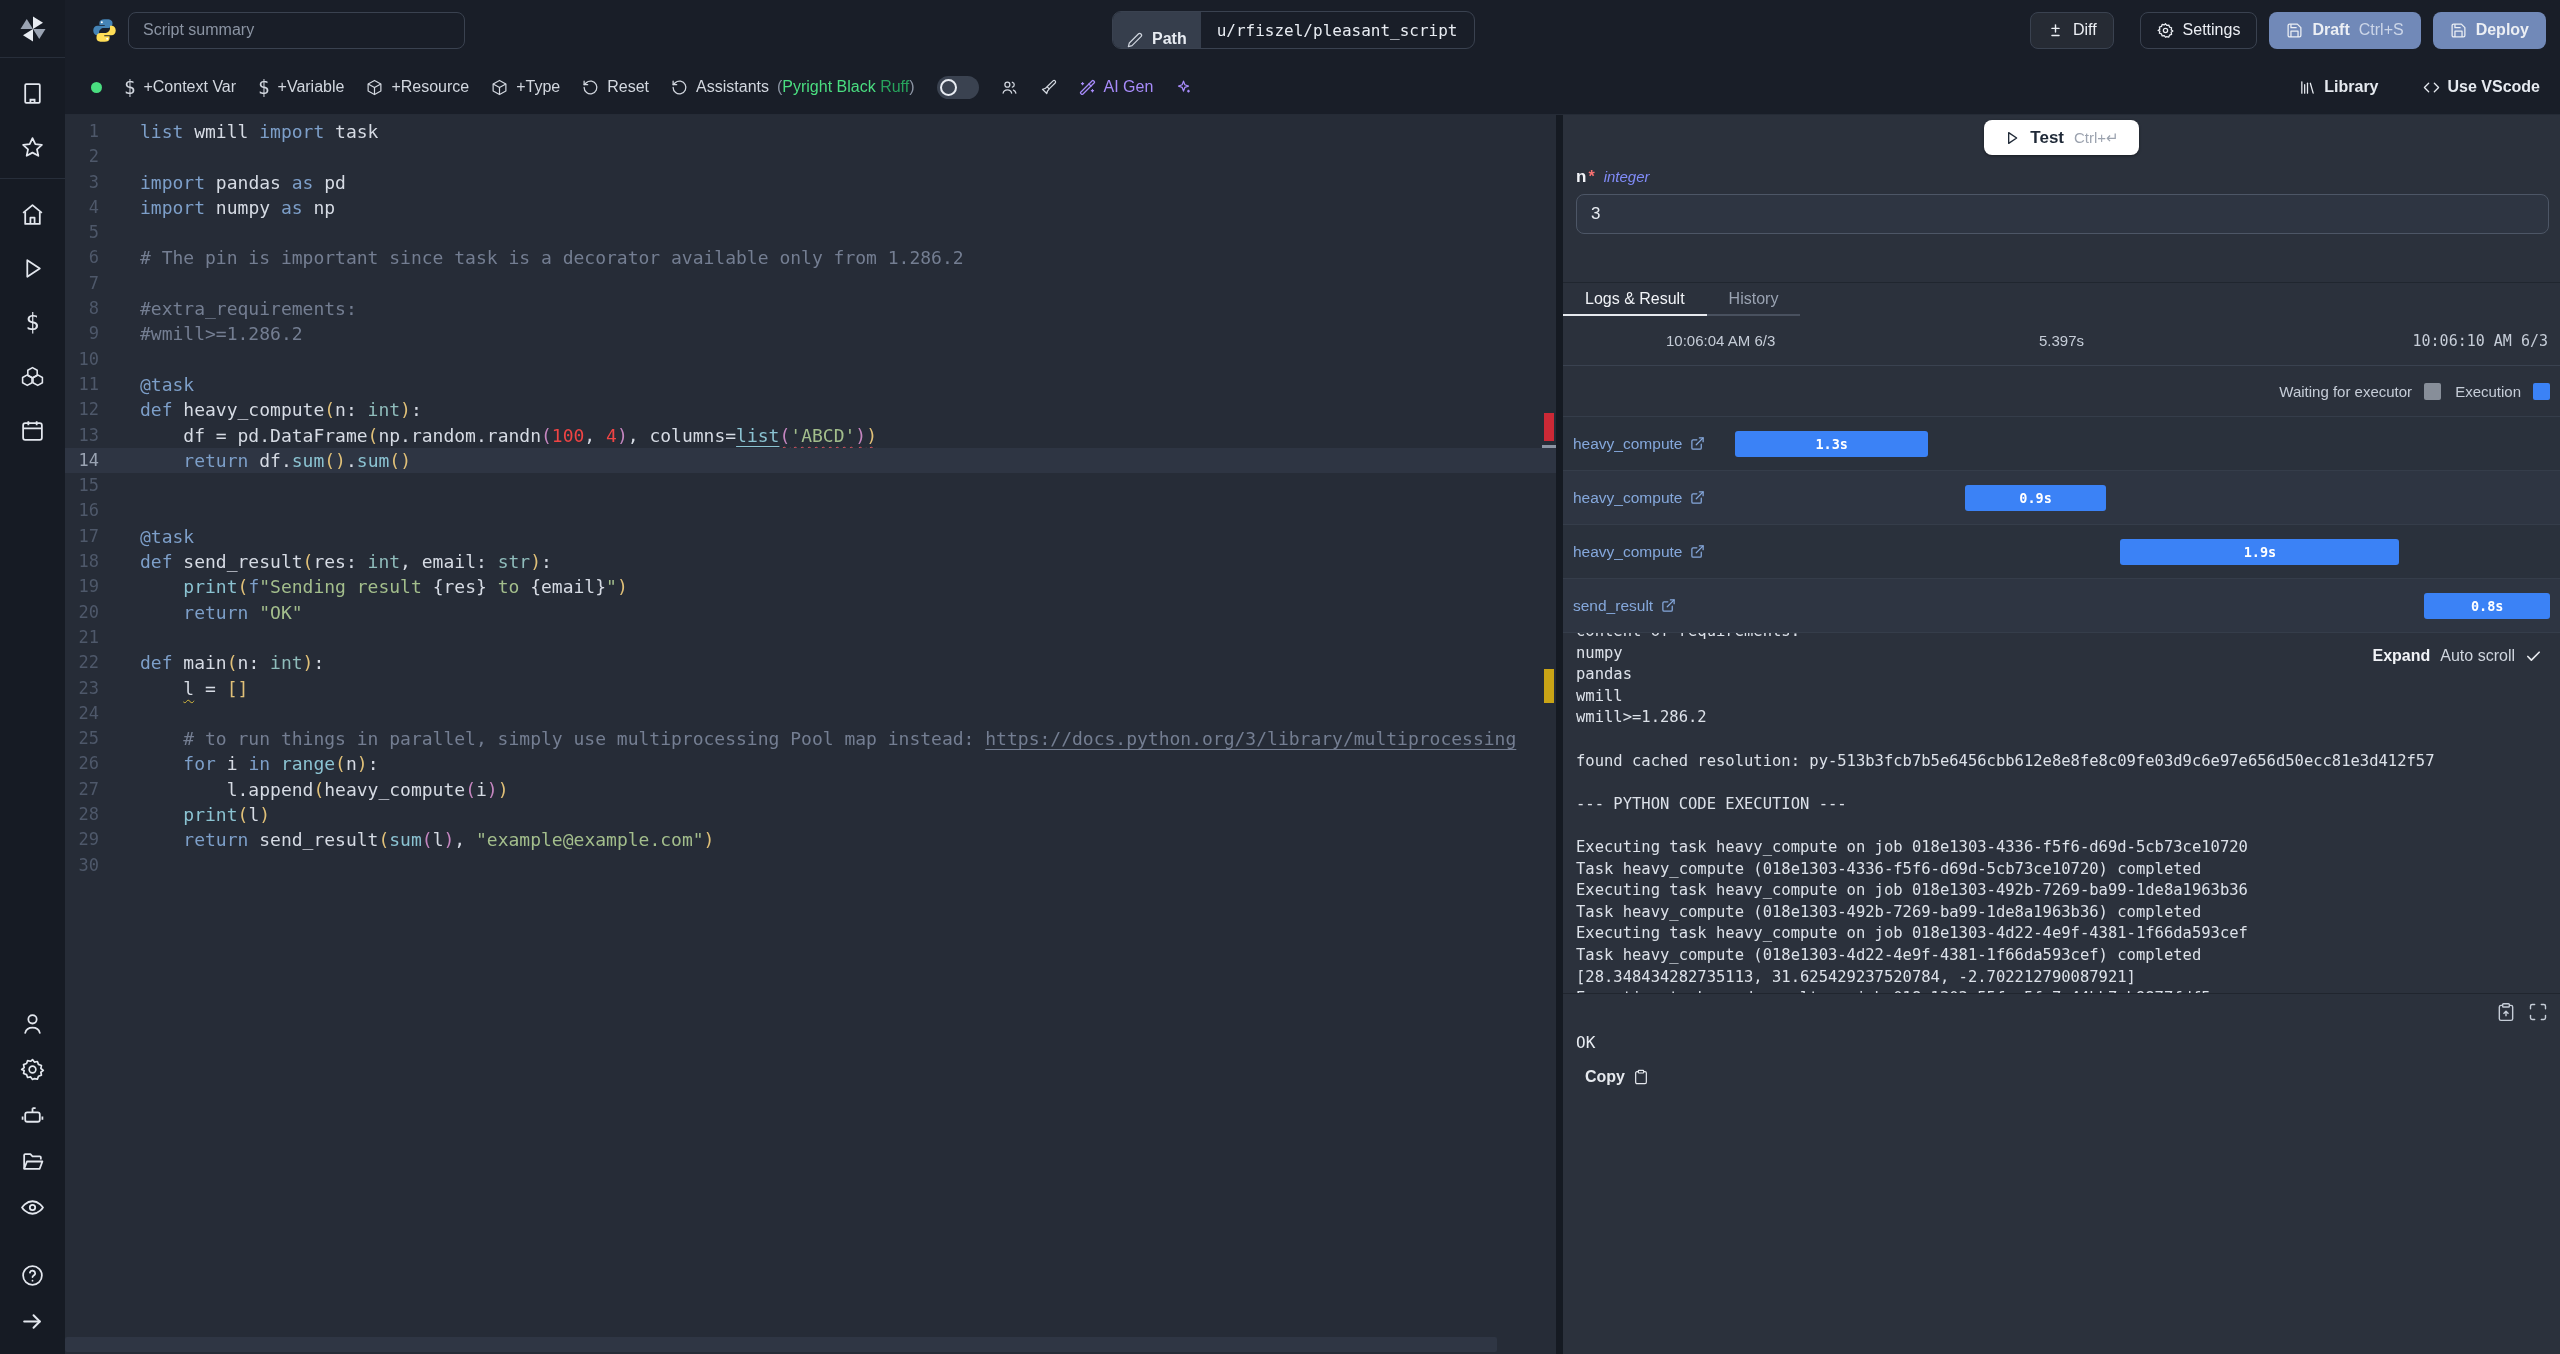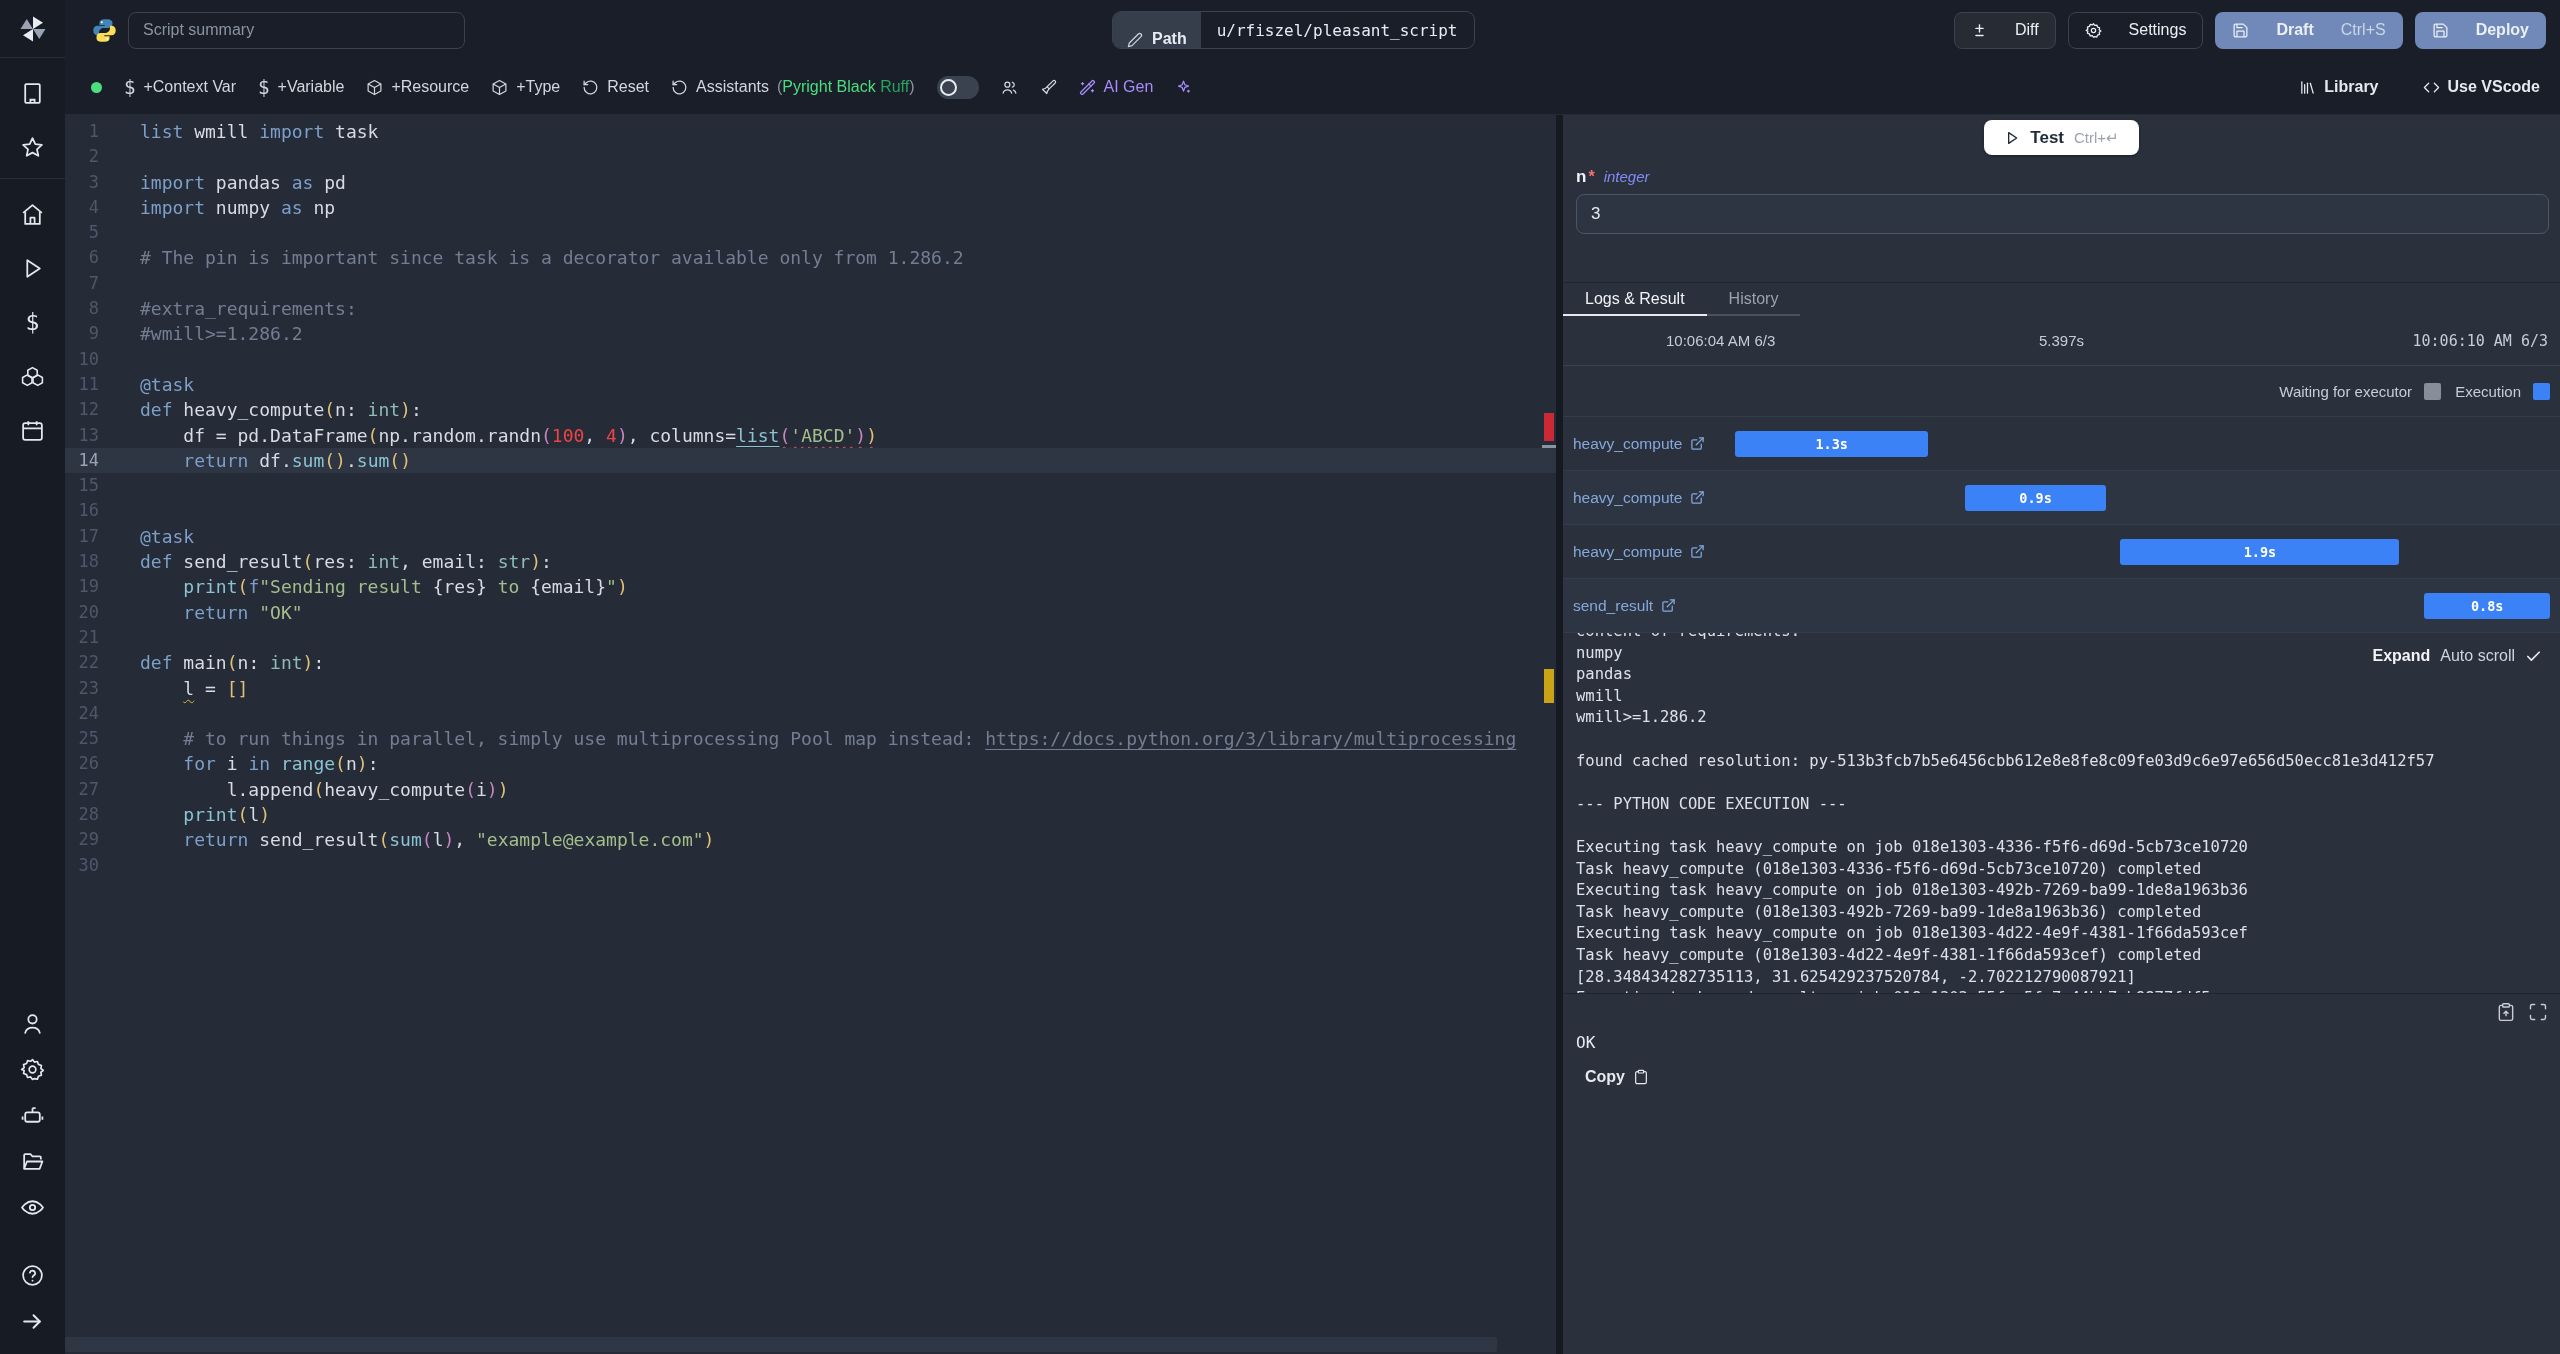--- a/index.html
+++ b/index.html
@@ -33,7 +33,7 @@
   .path-left svg { width:16px; height:16px; color:#cfd5de; }
   .path-right { display:flex; align-items:center; padding:0 16px; color:#e8ecf2; font-size:16px; }
   .topbar-right { margin-left:auto; display:flex; align-items:center; gap:12px; }
-  .tb-btn { display:flex; align-items:center; gap:27px; height:37px; padding:0 16px; border-radius:8px; font-size:16px; color:#eceff4; cursor:pointer; border:1px solid transparent; background:transparent; font-family:"Liberation Sans",sans-serif; }
+  .tb-btn { display:flex; align-items:center; gap:9px; height:37px; padding:0 16px; border-radius:8px; font-size:16px; color:#eceff4; cursor:pointer; border:1px solid transparent; background:transparent; font-family:"Liberation Sans",sans-serif; }
   .tb-btn svg { width:17px; height:17px; }
   .tb-diff { background:#262b34; border-color:#3a4250; }
   .tb-outline { border-color:#3a4250; }

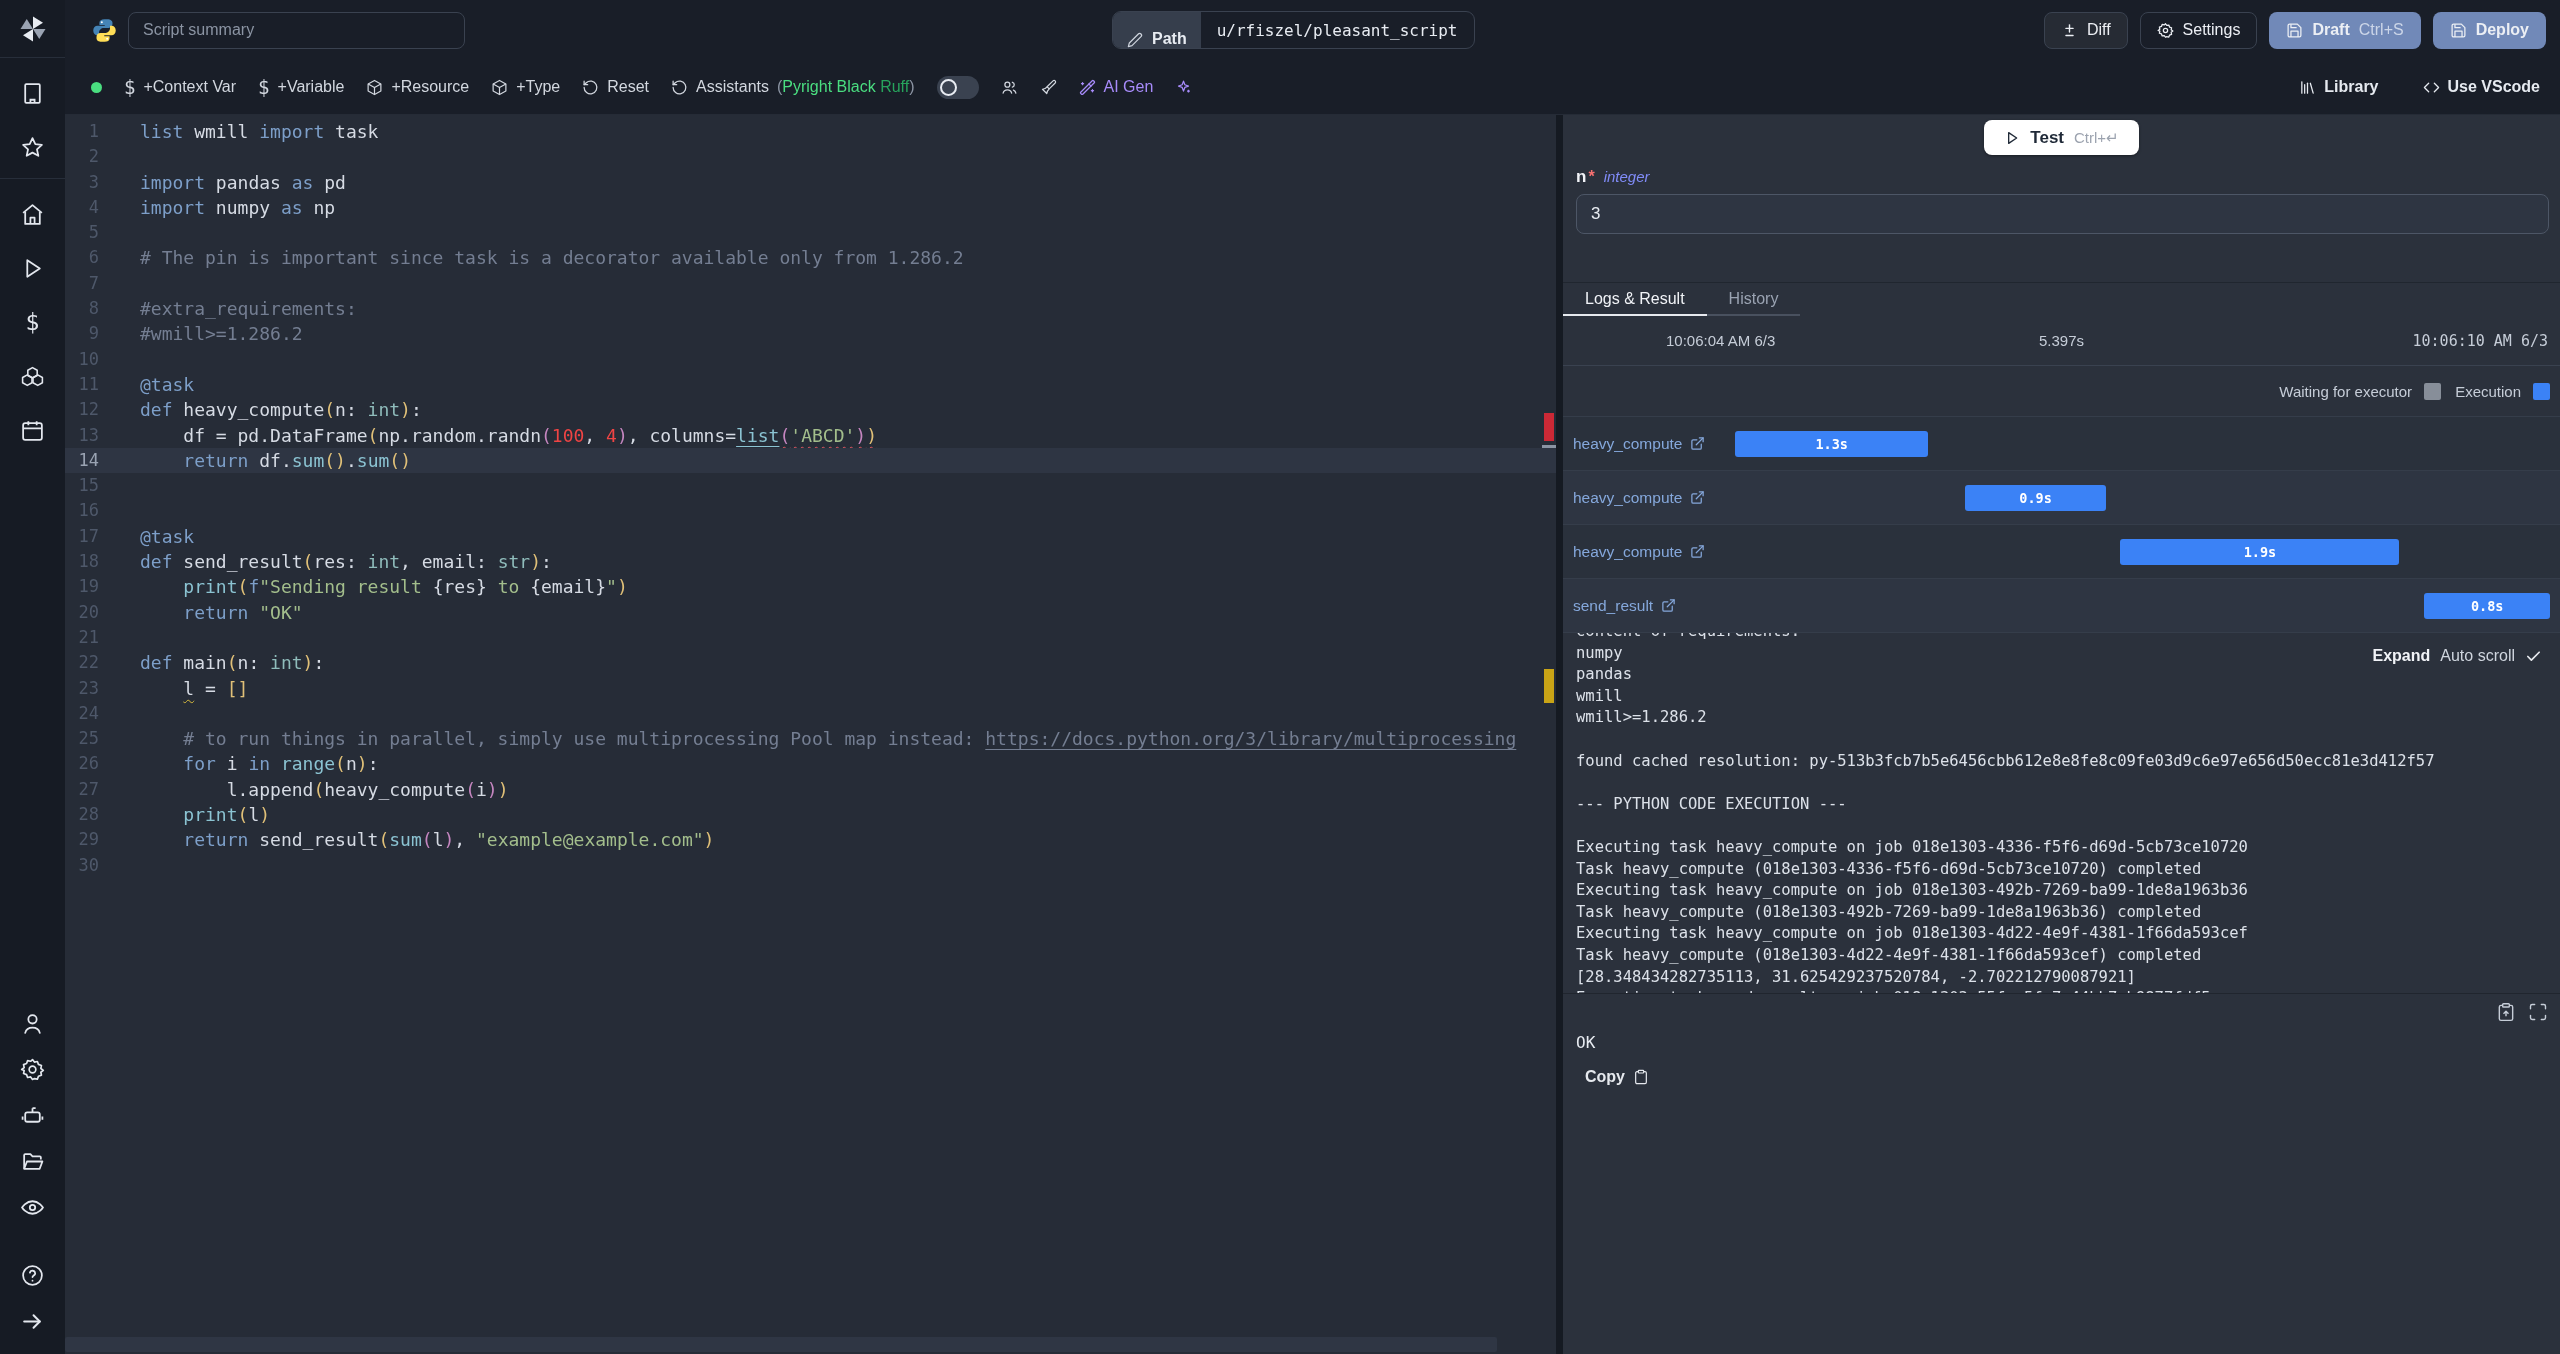--- a/index.html
+++ b/index.html
@@ -36,7 +36,7 @@
   .tb-btn { display:flex; align-items:center; gap:9px; height:37px; padding:0 16px; border-radius:8px; font-size:16px; color:#eceff4; cursor:pointer; border:1px solid transparent; background:transparent; font-family:"Liberation Sans",sans-serif; }
   .tb-btn svg { width:17px; height:17px; }
   .tb-diff { background:#262b34; border-color:#3a4250; }
-  .tb-outline { border-color:#3a4250; }
+  .tb-outline { border-color:#3a4250;margin-left:14px; }
   .tb-blue { background:#7189b8; font-weight:700; }
   .tb-blue .kbd { color:#ccd6e8; font-weight:400; }
 

